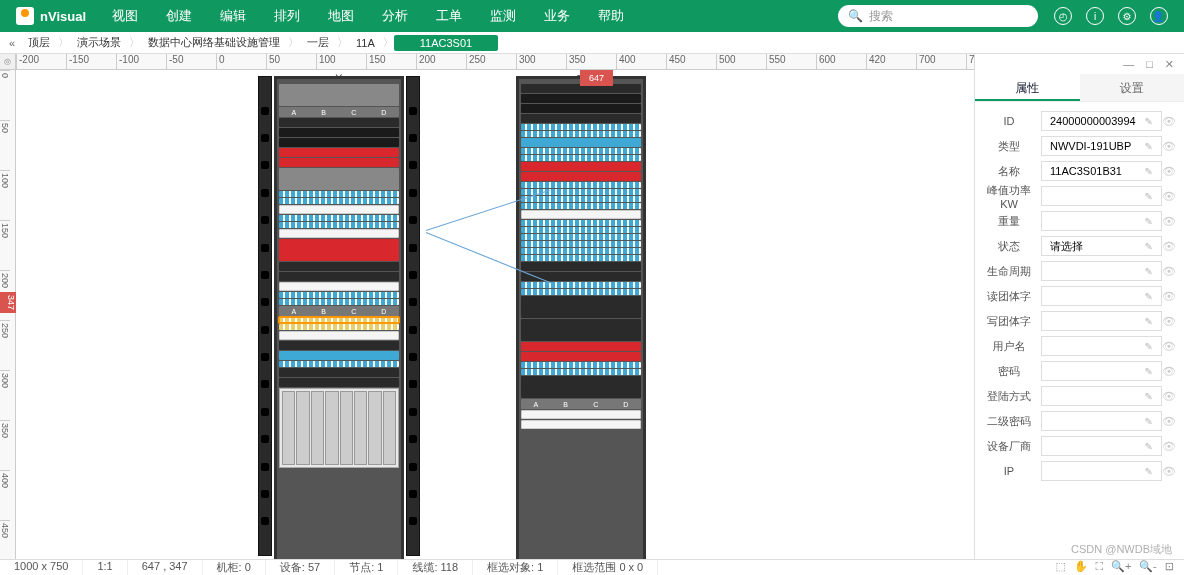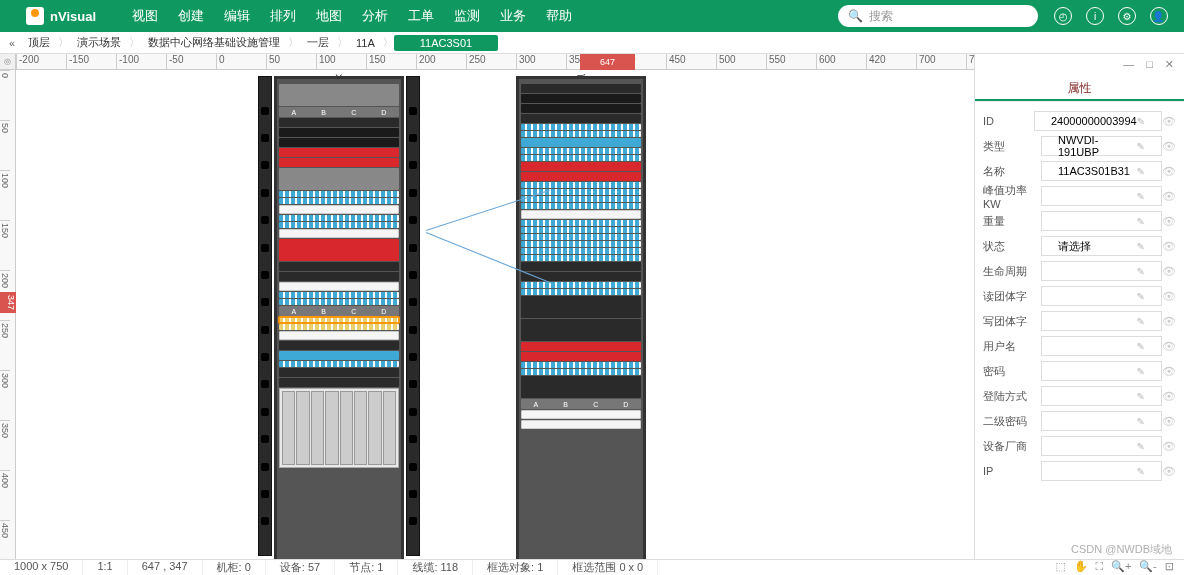--- a/index.html
+++ b/index.html
@@ -5,7 +5,7 @@
 *{box-sizing:border-box;margin:0;padding:0;font-family:"Microsoft YaHei",Arial,sans-serif}
 body{width:1184px;height:575px;overflow:hidden;background:#f5f5f5;position:relative}
 .topbar{height:32px;background:#0f9960;display:flex;align-items:center;color:#fff;font-size:13px}
-.logo{display:flex;align-items:center;padding:0 26px;gap:6px;font-weight:bold}
+.logo{display:flex;align-items:center;padding:0 16px;gap:6px;font-weight:bold}
 .logo-icon{width:18px;height:18px;background:#fff;border-radius:3px;position:relative}
 .logo-icon::after{content:"";position:absolute;width:8px;height:8px;background:#ff9800;border-radius:50%;top:2px;left:5px}
 .menu{display:flex;gap:0}

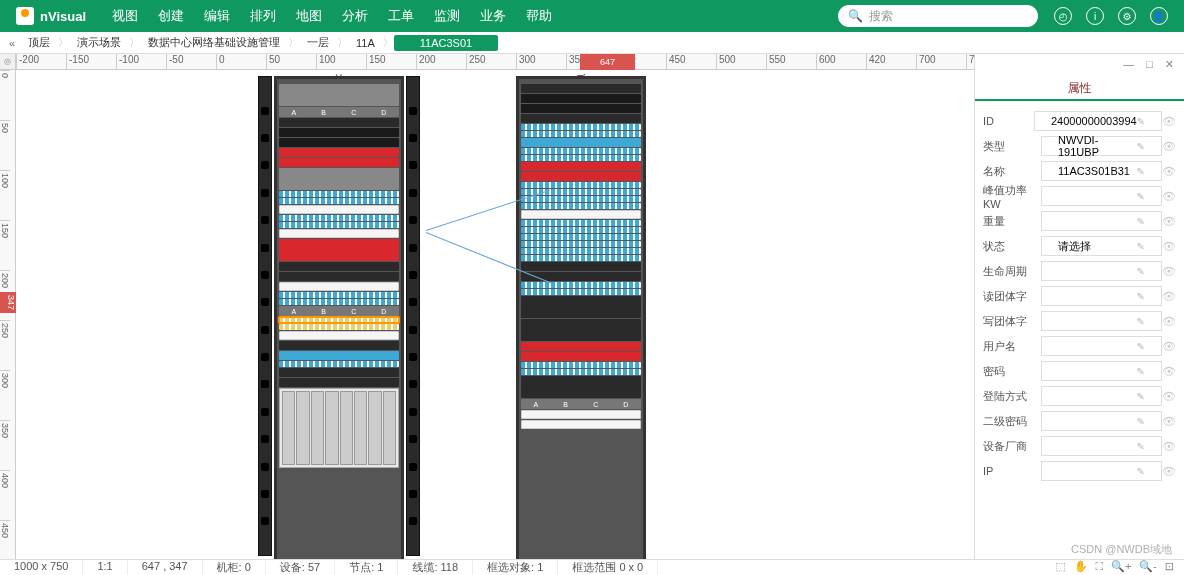--- a/index.html
+++ b/index.html
@@ -8,7 +8,7 @@
 .logo{display:flex;align-items:center;padding:0 16px;gap:6px;font-weight:bold}
 .logo-icon{width:18px;height:18px;background:#fff;border-radius:3px;position:relative}
 .logo-icon::after{content:"";position:absolute;width:8px;height:8px;background:#ff9800;border-radius:50%;top:2px;left:5px}
-.menu{display:flex;gap:0}
+.menu{display:flex;gap:8px}
 .menu-item{padding:0 10px;height:32px;line-height:32px;cursor:pointer}
 .spacer{flex:1}
 .search-box{width:200px;height:22px;background:#fff;border-radius:11px;display:flex;align-items:center;padding:0 10px;gap:6px;color:#999;font-size:12px}

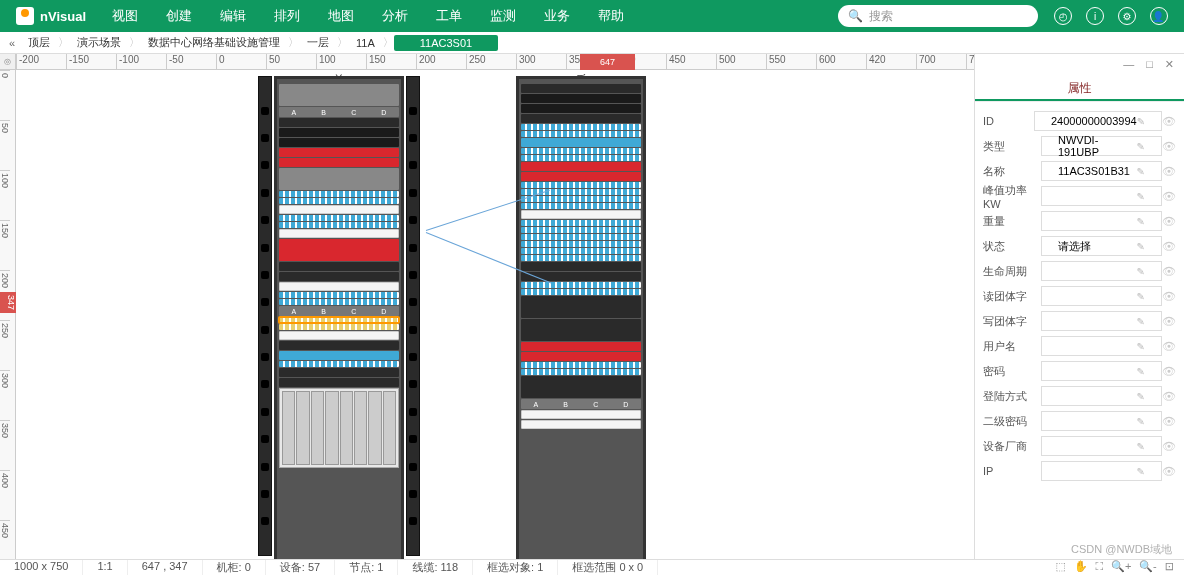--- a/index.html
+++ b/index.html
@@ -26,7 +26,7 @@
 .ruler-v{position:absolute;top:16px;left:0;bottom:0;width:16px;background:#f8f8f8;border-right:1px solid #ccc;font-size:9px;color:#666}
 .ruler-v span{display:block;height:50px;border-top:1px solid #ccc;writing-mode:vertical-rl;padding-top:2px}
 .ruler-corner{position:absolute;top:0;left:0;width:16px;height:16px;background:#f0f0f0;border-right:1px solid #ccc;border-bottom:1px solid #ccc;font-size:8px;text-align:center;line-height:16px;color:#888}
-.marker-h{position:absolute;top:0;height:16px;background:#d9534f;color:#fff;font-size:9px;padding:0 20px;line-height:16px;z-index:5}
+.marker-h{position:absolute;top:16px;height:16px;background:#d9534f;color:#fff;font-size:9px;padding:0 9px;line-height:16px;z-index:5}
 .marker-v{position:absolute;left:0;width:16px;background:#d9534f;color:#fff;font-size:9px;writing-mode:vertical-rl;padding:3px 0;z-index:5}
 .canvas{position:absolute;top:16px;left:16px;right:0;bottom:0;background:#fff;overflow:auto}
 .rack-group{position:absolute;top:6px;display:flex;align-items:flex-start}

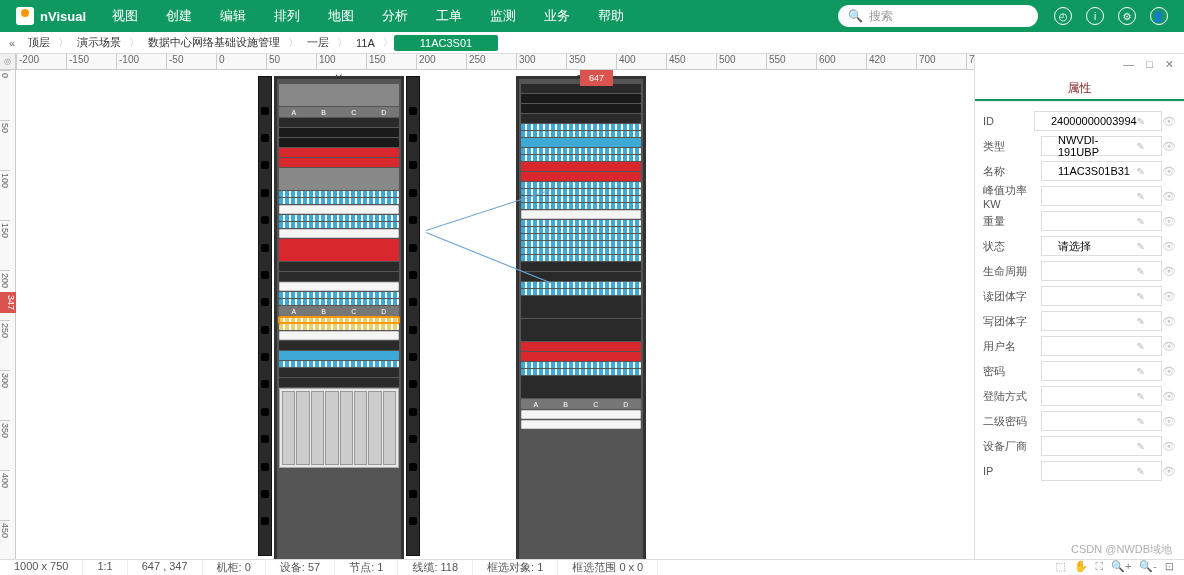--- a/index.html
+++ b/index.html
@@ -53,7 +53,7 @@
 .panel-controls{height:20px;display:flex;justify-content:flex-end;align-items:center;gap:12px;padding:0 10px;color:#888;font-size:11px}
 .panel-tabs{display:flex;height:28px;border-bottom:1px solid #eee}
 .panel-tab{flex:1;text-align:center;line-height:28px;cursor:pointer;color:#666}
-.panel-tab.active{color:#7f1d1d;border-bottom:2px solid #0f9960;background:#fff}
+.panel-tab.active{color:#0f172a;border-bottom:2px solid #0f9960;background:#fff}
 .panel-tab:not(.active){background:#f5f5f5}
 .props{flex:1;overflow:auto;padding:6px 8px}
 .prop-row{display:flex;align-items:center;height:24px;margin:1px 0}

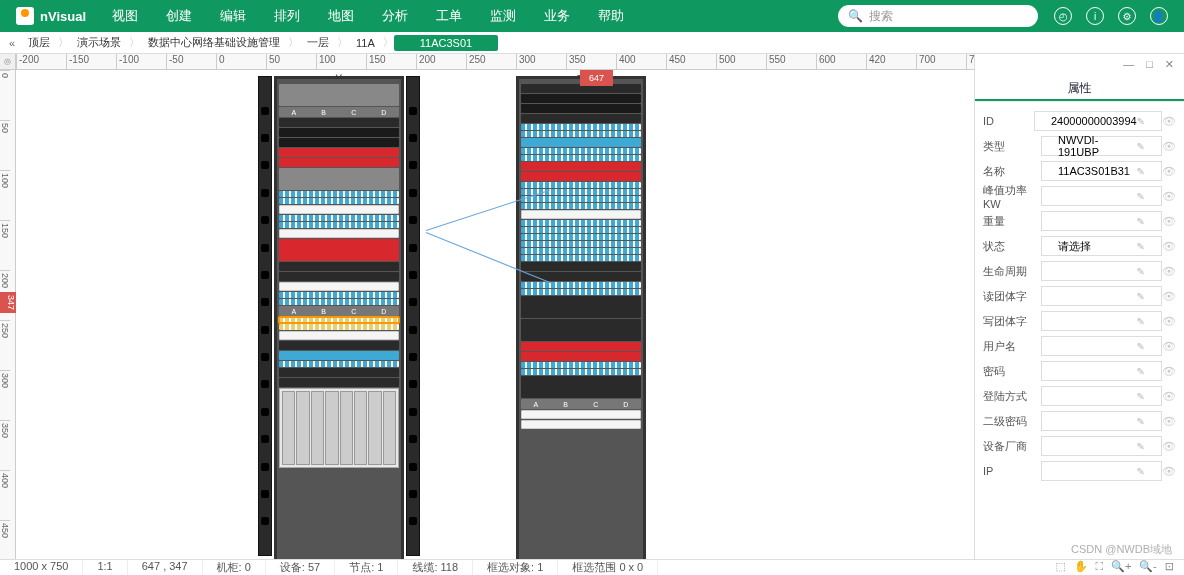--- a/index.html
+++ b/index.html
@@ -311,6 +311,7 @@
     </div>
     <div class="panel-tabs">
       <div class="panel-tab active">属性</div>
+      <div class="panel-tab">设置</div>
     </div>
     <div class="props" id="props-container">
         <div class="prop-row">

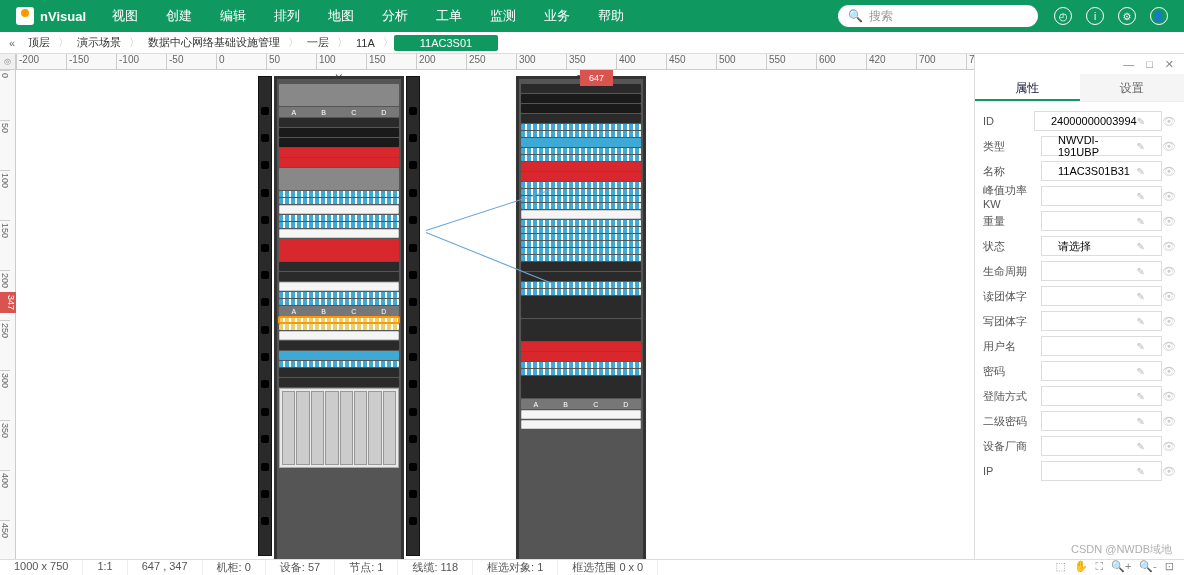--- a/index.html
+++ b/index.html
@@ -57,7 +57,7 @@
 .panel-tab:not(.active){background:#f5f5f5}
 .props{flex:1;overflow:auto;padding:6px 8px}
 .prop-row{display:flex;align-items:center;height:24px;margin:1px 0}
-.prop-label{width:58px;text-align:left;color:#555;font-size:11px;padding-right:6px}
+.prop-label{width:58px;text-align:center;color:#555;font-size:11px;padding-right:6px}
 .prop-input{flex:1;height:20px;border:1px solid #ddd;padding:0 16px;font-size:11px;background:#fff;display:flex;align-items:center;justify-content:space-between}
 .prop-input .edit-icon{color:#bbb;font-size:10px}
 .visible-icon{color:#ccc;font-size:11px;width:14px;text-align:center}

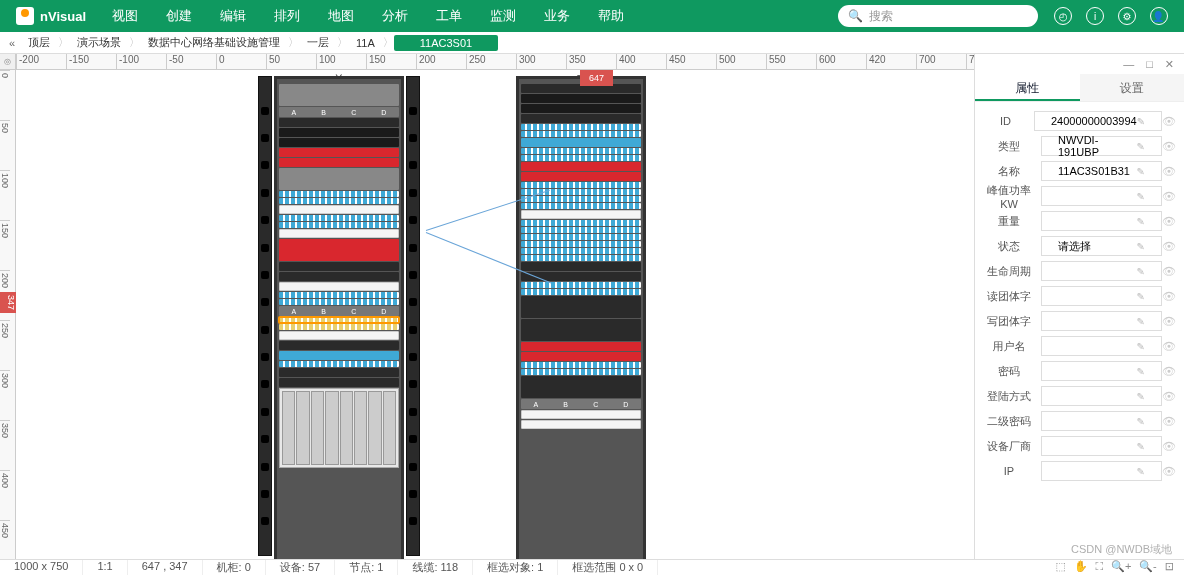--- a/index.html
+++ b/index.html
@@ -58,7 +58,7 @@
 .props{flex:1;overflow:auto;padding:6px 8px}
 .prop-row{display:flex;align-items:center;height:24px;margin:1px 0}
 .prop-label{width:58px;text-align:center;color:#555;font-size:11px;padding-right:6px}
-.prop-input{flex:1;height:20px;border:1px solid #ddd;padding:0 16px;font-size:11px;background:#fff;display:flex;align-items:center;justify-content:space-between}
+.prop-input{flex:1;height:20px;border:1px solid #ddd;padding:0 8px;font-size:11px;background:#fff;display:flex;align-items:center;justify-content:space-between}
 .prop-input .edit-icon{color:#bbb;font-size:10px}
 .visible-icon{color:#ccc;font-size:11px;width:14px;text-align:center}
 .custom-btn{margin:14px auto;padding:6px 24px;border:1px solid #ddd;background:#fff;font-size:12px;cursor:pointer;display:block}

